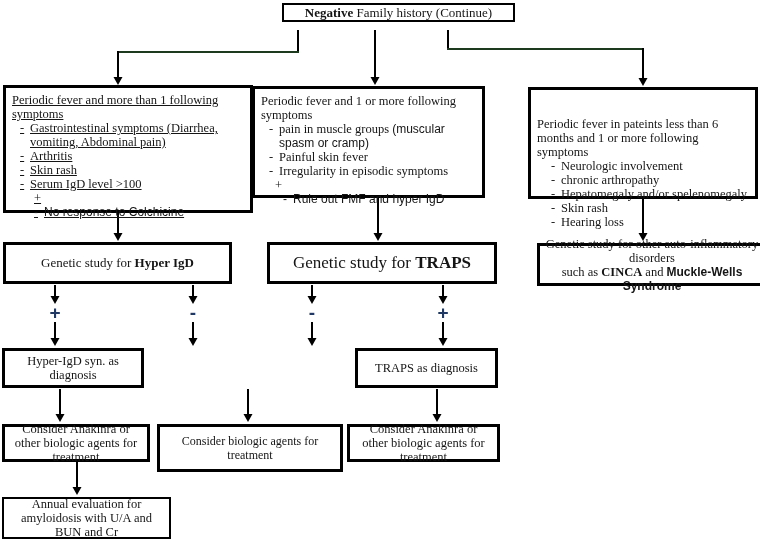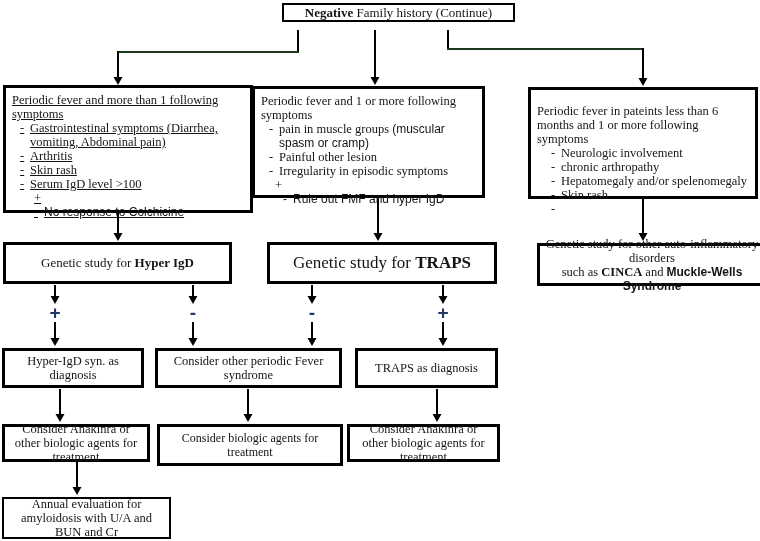--- a/index.html
+++ b/index.html
@@ -138,7 +138,7 @@
     </div>
   </div>
 
-  <div class="box pad" style="left:528px;top:87px;width:230px;height:112px;padding-top:14px;">
+  <div class="box pad" style="left:528px;top:87px;width:230px;height:112px;padding-top:27px;">
     <div>Periodic fever in pateints less than 6 months and 1 or more following symptoms</div>
     <div class="bullet">
       <span class="dash" style="margin-left:14px;">-</span>

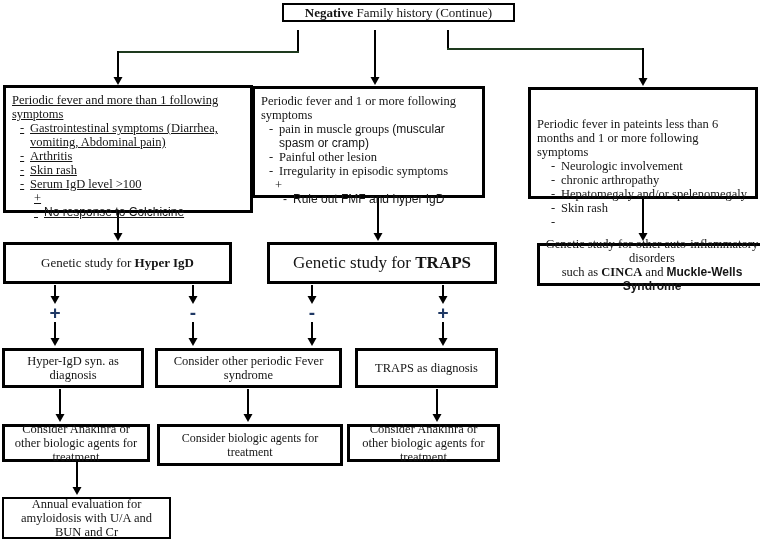--- a/index.html
+++ b/index.html
@@ -125,7 +125,7 @@
     </div>
     <div class="bullet">
       <span class="dash">-</span>
-      <span class="btxt">Painful other lesion</span>
+      <span class="btxt">Painful skin fever</span>
     </div>
     <div class="bullet">
       <span class="dash">-</span>

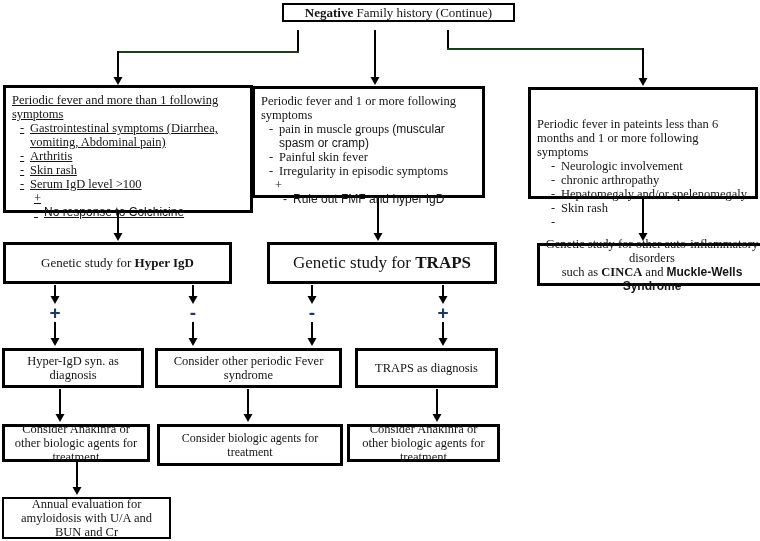--- a/index.html
+++ b/index.html
@@ -158,6 +158,7 @@
     </div>
     <div class="bullet">
       <span class="dash" style="margin-left:14px;">-</span>
+      <span class="btxt">Hearing loss</span>
     </div>
   </div>
 

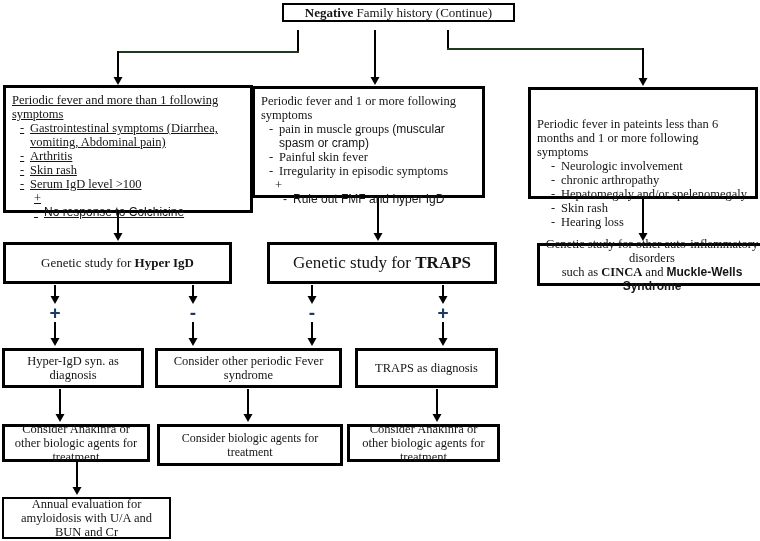--- a/index.html
+++ b/index.html
@@ -178,9 +178,6 @@
   <div class="box center" style="left:2px;top:348px;width:142px;height:40px;">
     <span>Hyper-IgD syn. as diagnosis</span>
   </div>
-  <div class="box center" style="left:155px;top:348px;width:187px;height:40px;">
-    <span>Consider other periodic Fever syndrome</span>
-  </div>
   <div class="box center" style="left:355px;top:348px;width:143px;height:40px;">
     <span>TRAPS as diagnosis</span>
   </div>

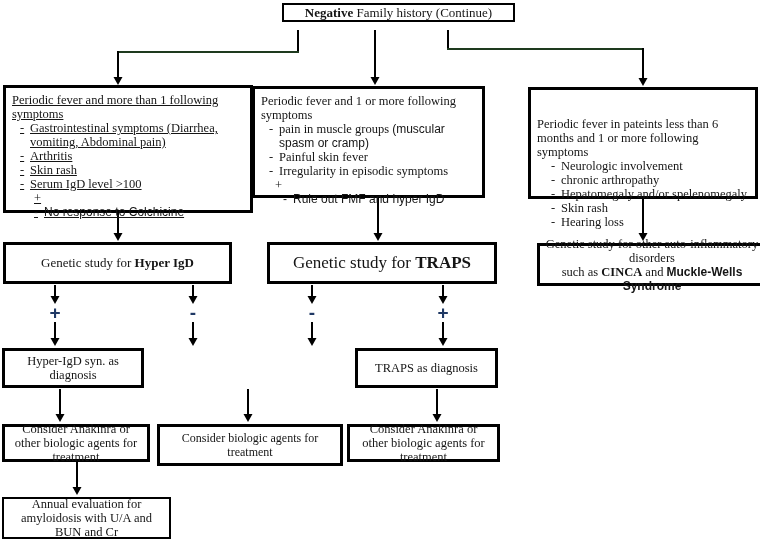--- a/index.html
+++ b/index.html
@@ -185,7 +185,7 @@
   <div class="box center" style="left:2px;top:424px;width:148px;height:38px;padding:0 8px;">
     <span>Consider Anakinra or other biologic agents for treatment</span>
   </div>
-  <div class="box center" style="left:157px;top:424px;width:186px;height:42px;font-size:12px;">
+  <div class="box center" style="left:157px;top:424px;width:186px;height:48px;font-size:12px;">
     <span>Consider biologic agents for treatment</span>
   </div>
   <div class="box center" style="left:347px;top:424px;width:153px;height:38px;padding:0 8px;">

